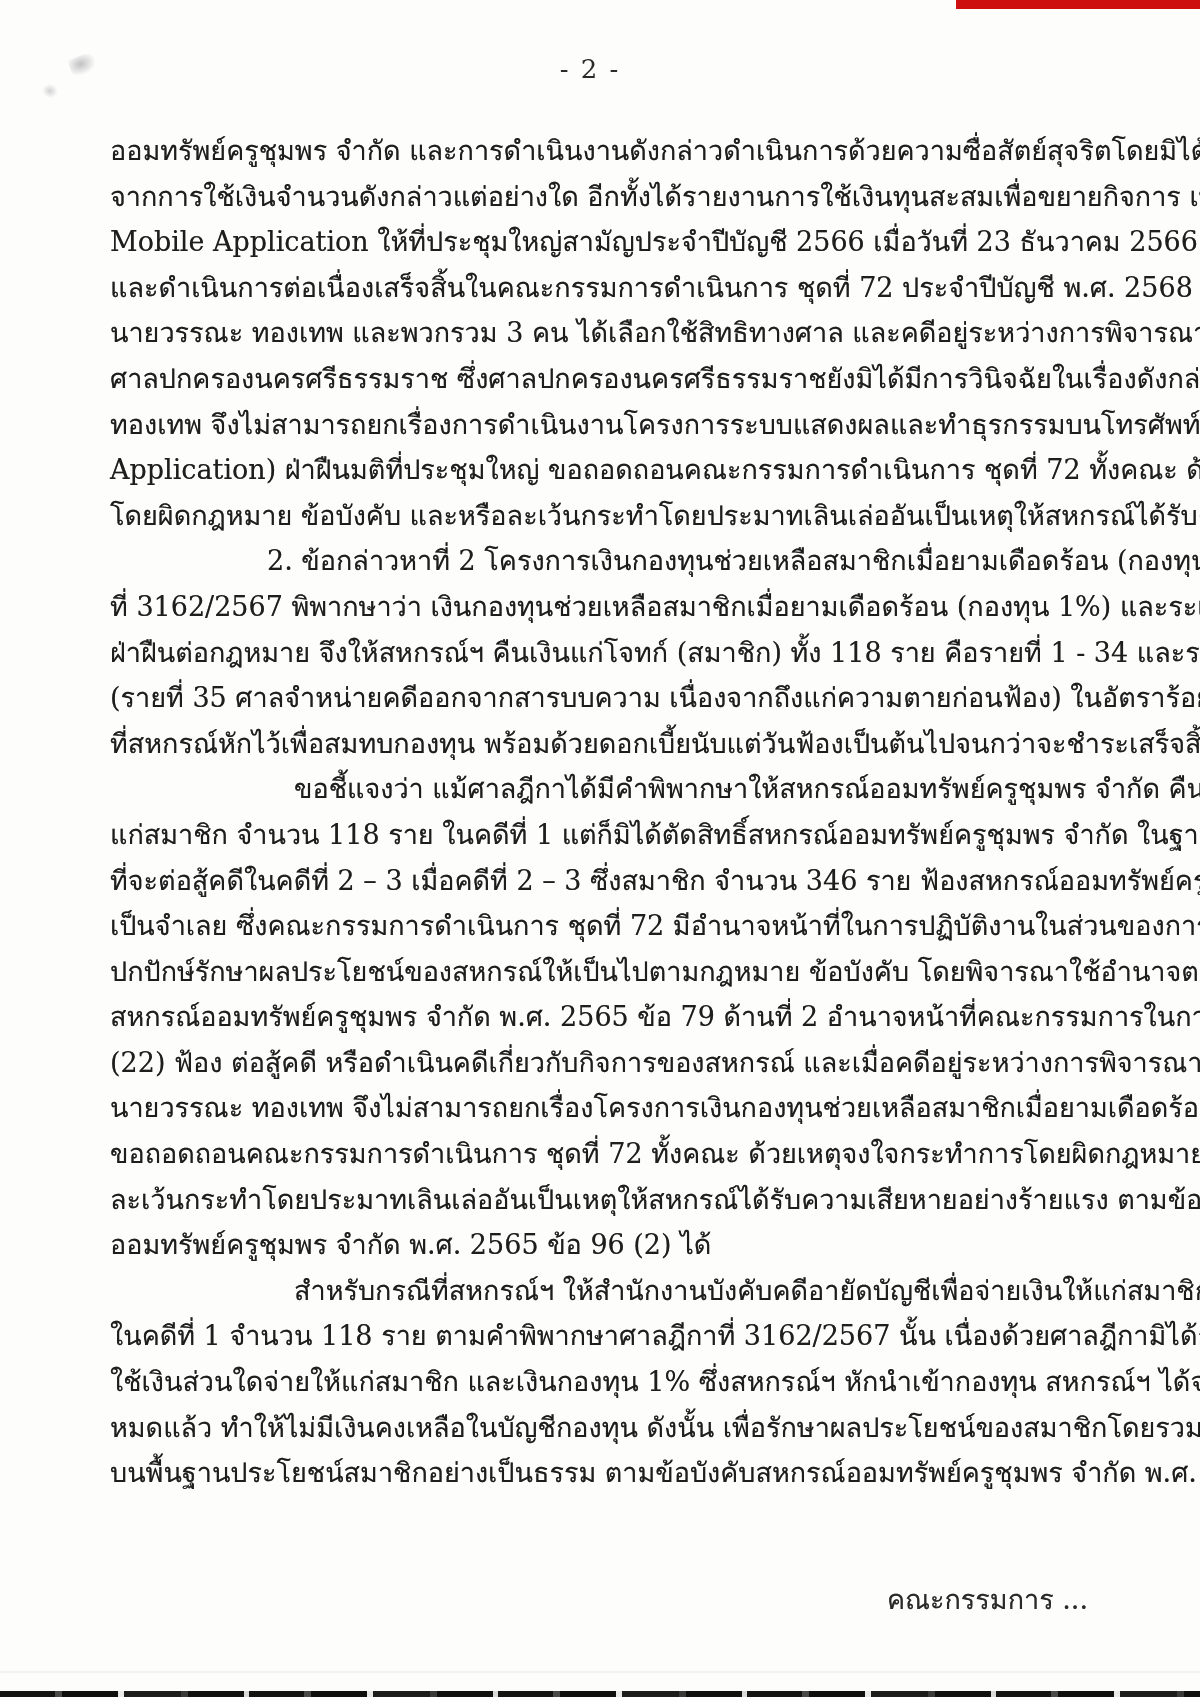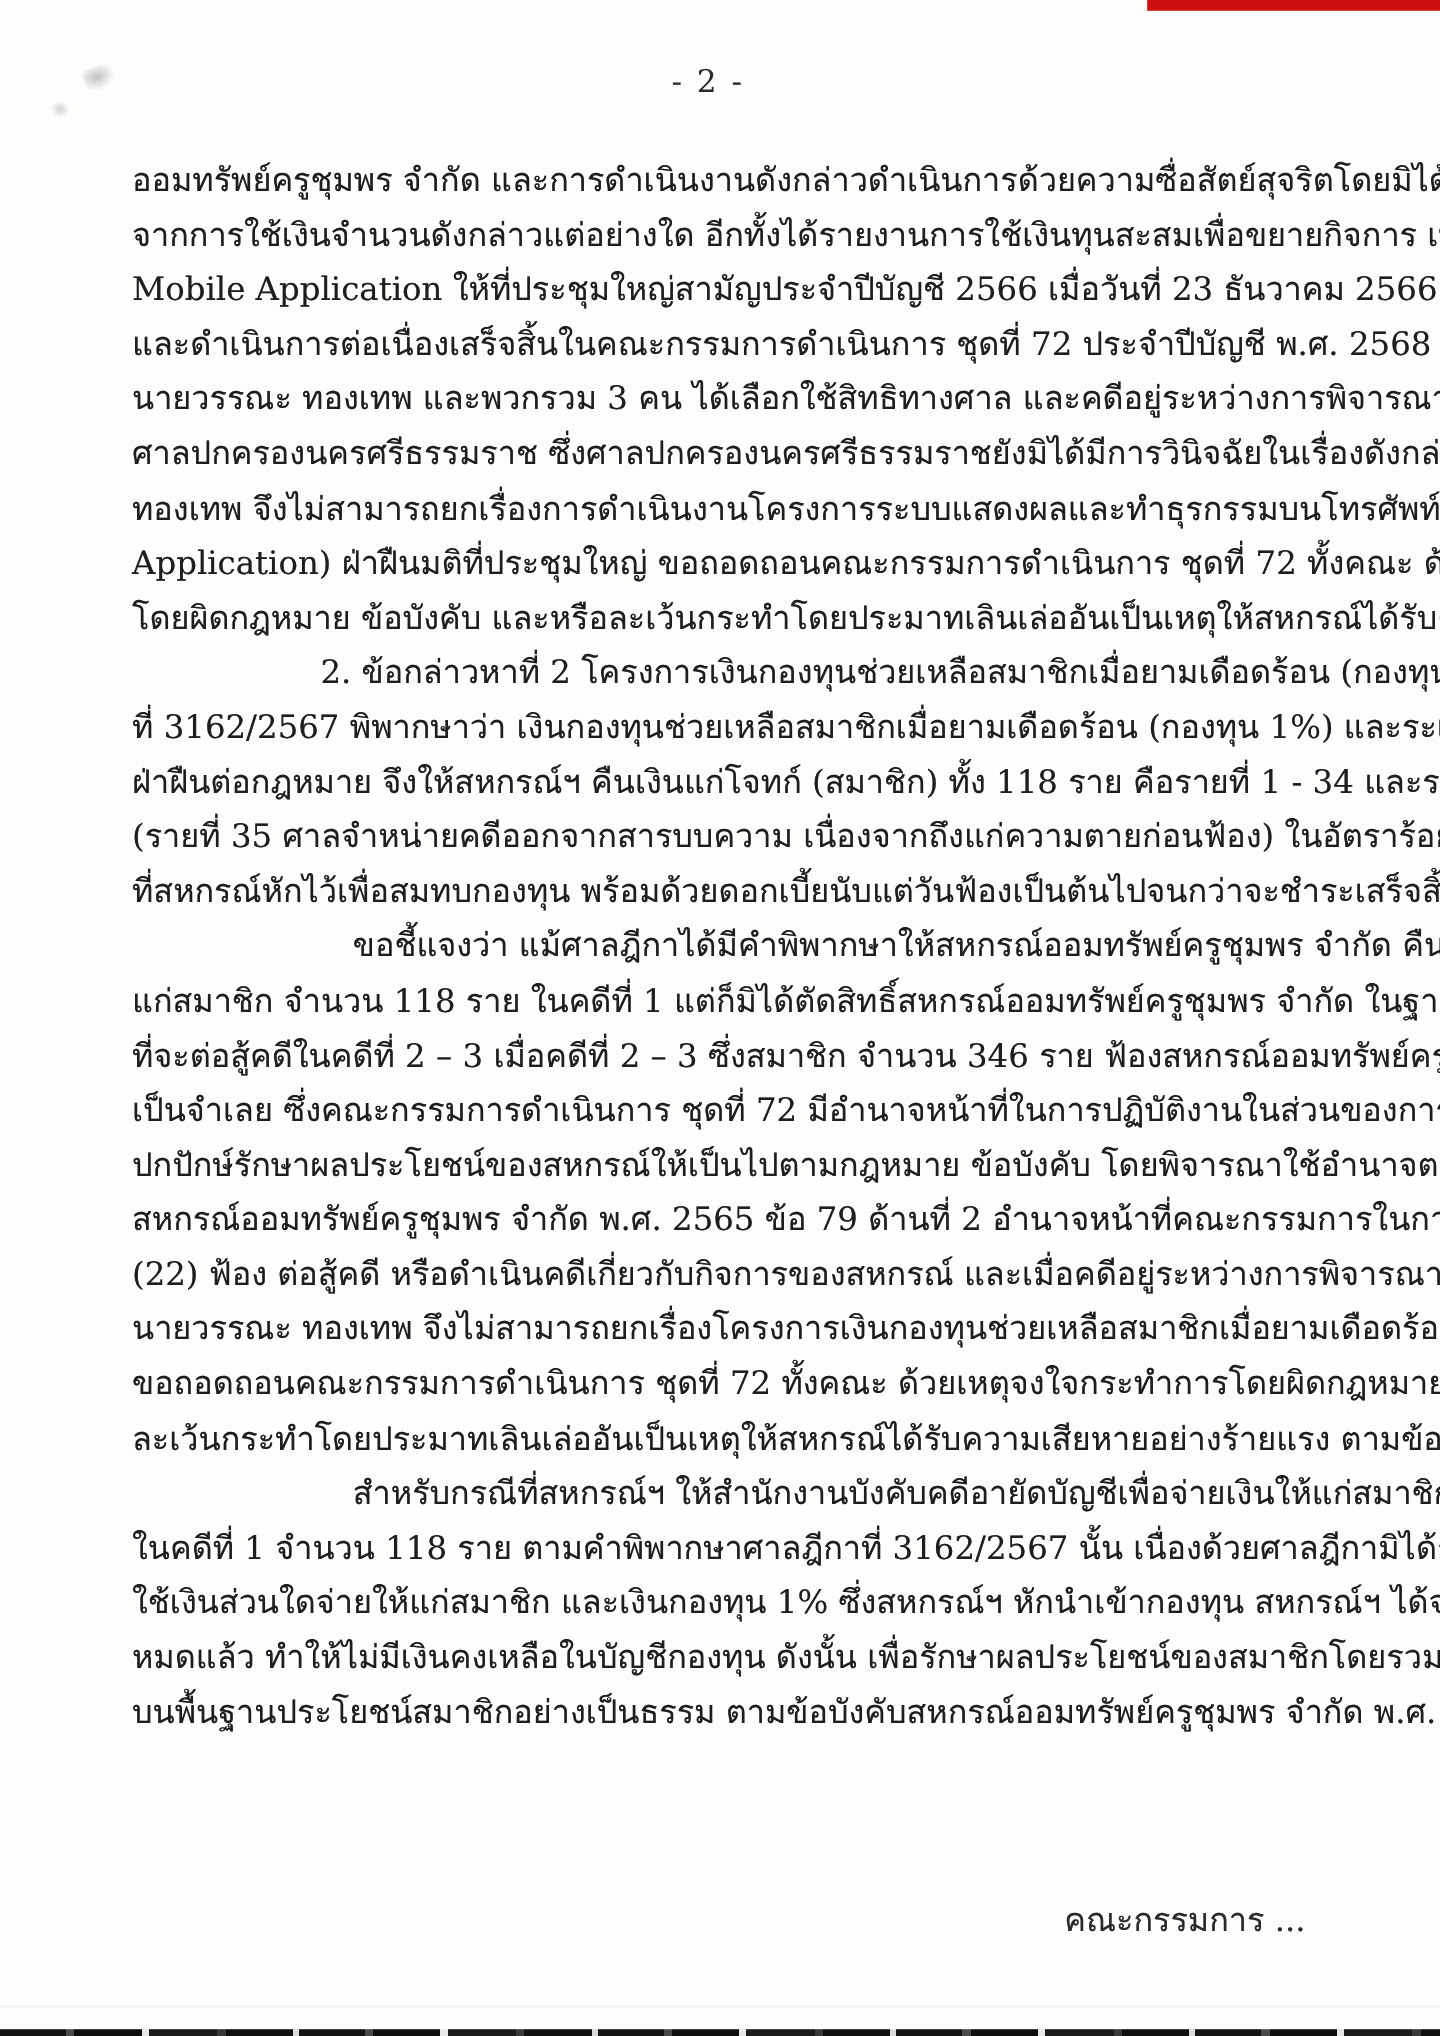--- a/index.html
+++ b/index.html
@@ -135,6 +135,7 @@
         <div class="line">นายวรรณะ ทองเทพ จึงไม่สามารถยกเรื่องโครงการเงินกองทุนช่วยเหลือสมาชิกเมื่อยามเดือดร้อน (กองทุน 1%)</div>
         <div class="line">ขอถอดถอนคณะกรรมการดำเนินการ ชุดที่ 72 ทั้งคณะ ด้วยเหตุจงใจกระทำการโดยผิดกฎหมาย ข้อบังคับ และหรือ</div>
         <div class="line">ละเว้นกระทำโดยประมาทเลินเล่ออันเป็นเหตุให้สหกรณ์ได้รับความเสียหายอย่างร้ายแรง ตามข้อบังคับสหกรณ์</div>
+        <div class="line">ออมทรัพย์ครูชุมพร จำกัด พ.ศ. 2565 ข้อ 96 (2) ได้</div>
       </div>
       <div class="para">
         <div class="line" style="text-indent: 184px;">สำหรับกรณีที่สหกรณ์ฯ ให้สำนักงานบังคับคดีอายัดบัญชีเพื่อจ่ายเงินให้แก่สมาชิกกองทุน 1%</div>

